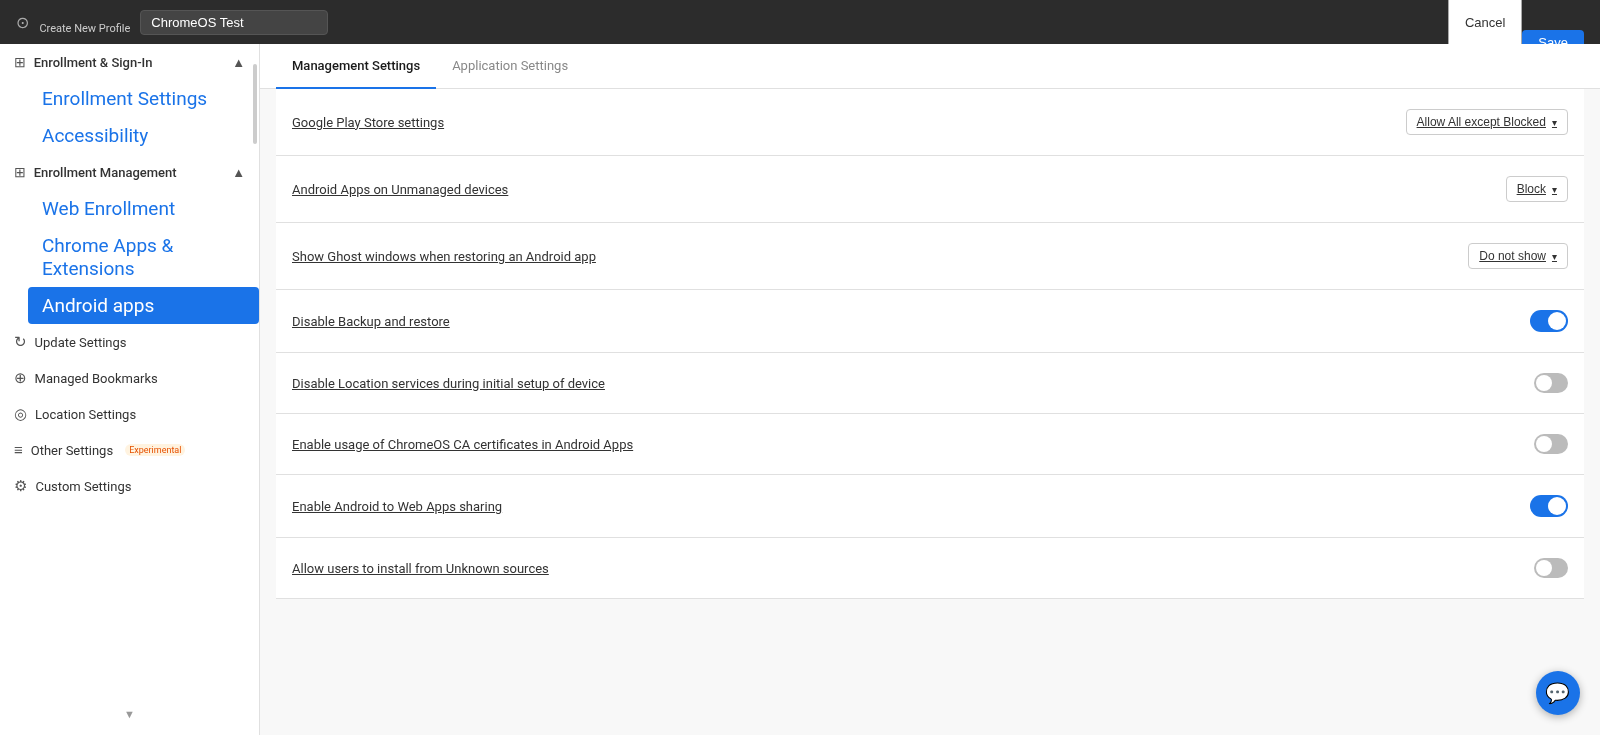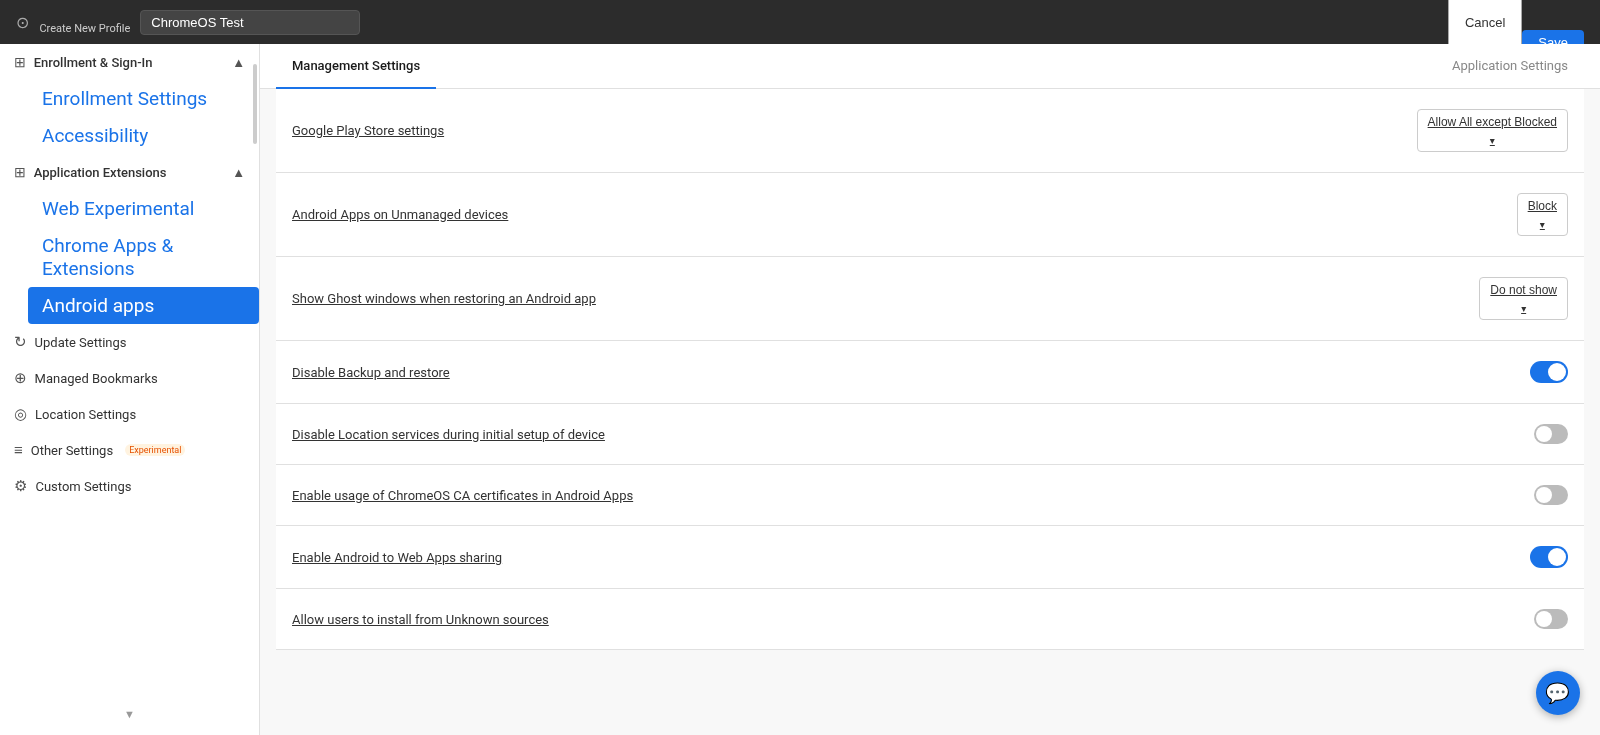--- a/index.html
+++ b/index.html
@@ -14,7 +14,7 @@
     .topbar-title { font-size: 11px; color: #ccc; margin-top: 12px; }
     .topbar-input {
       background: #444; border: 1px solid #555; color: #fff;
-      padding: 4px 10px; border-radius: 4px; font-size: 13px; width: 220px;
+      padding: 4px 10px; border-radius: 4px; font-size: 13px; width: 188px;
     }
     .topbar-actions { display: flex; }
     .btn-cancel {

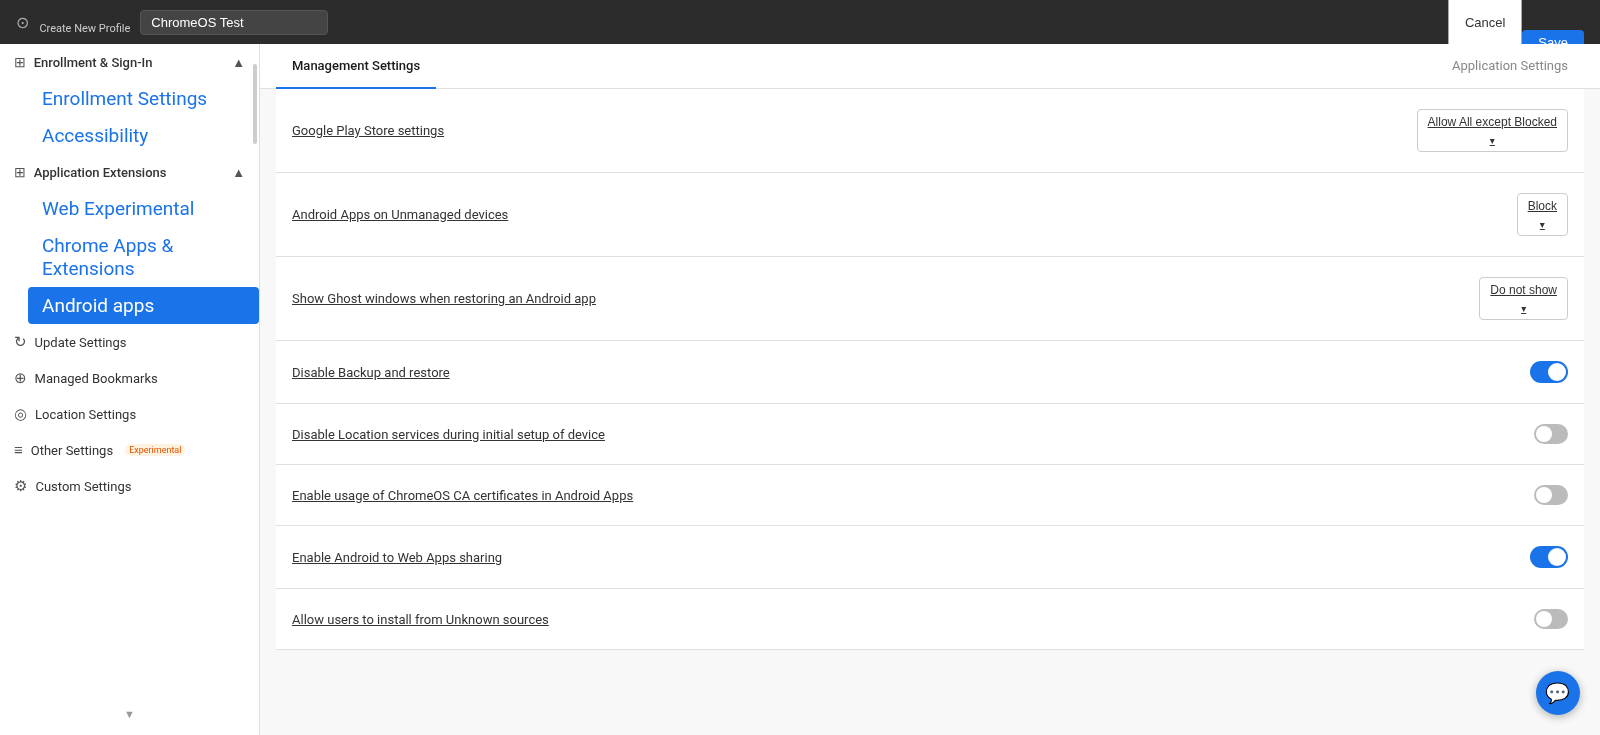--- a/index.html
+++ b/index.html
@@ -72,7 +72,6 @@
     .tabs-bar {
       display: flex; background: #fff; border-bottom: 1px solid #e0e0e0;
       padding: 0 16px;
-      justify-content: space-between;
     }
     .tab {
       padding: 14px 16px; cursor: pointer; font-size: 13px; color: #888;

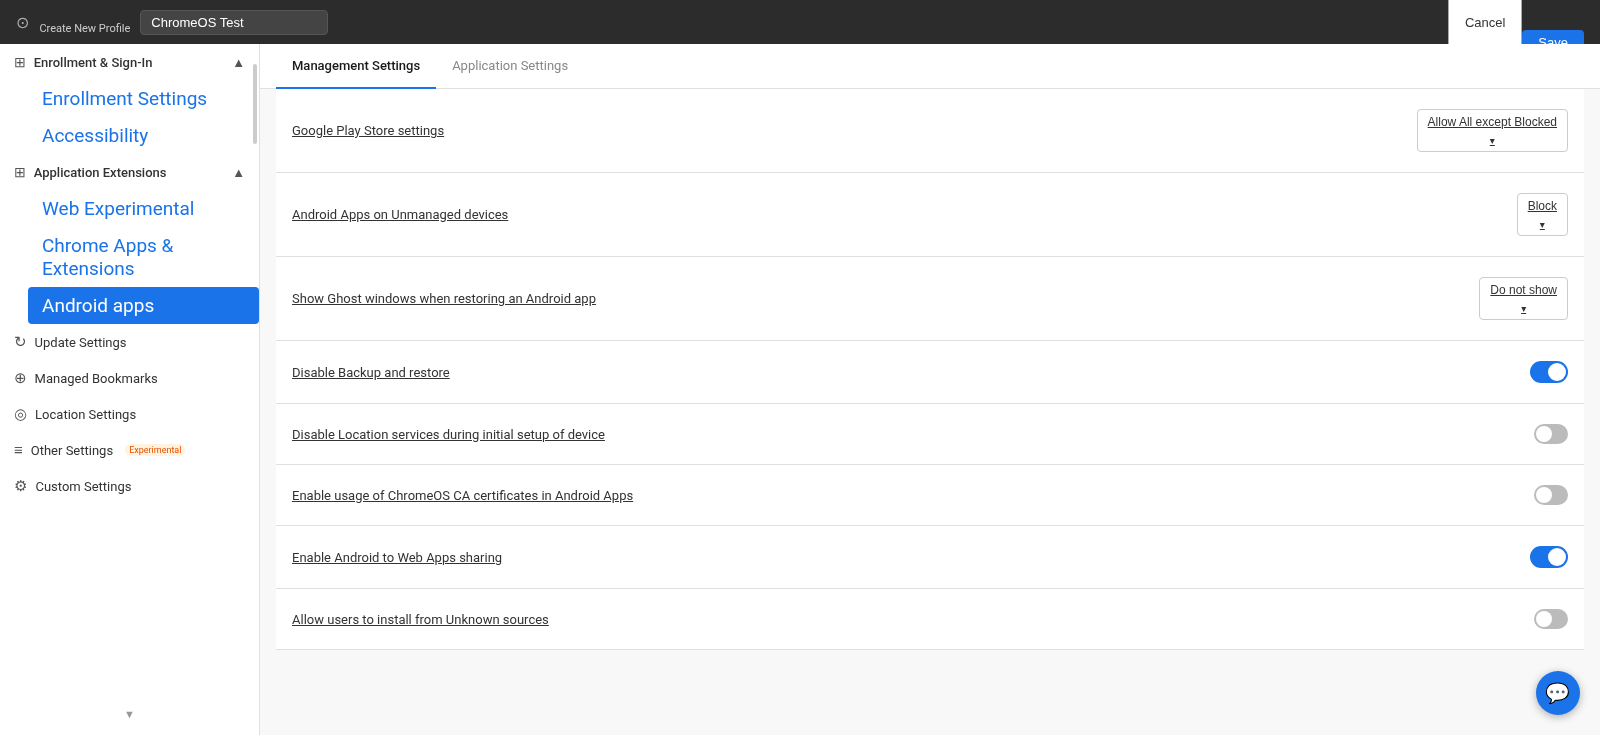--- a/index.html
+++ b/index.html
@@ -92,7 +92,7 @@
     .dropdown-btn {
       display: flex; align-items: center; gap: 6px;
       border: 1px solid #ccc; background: #fff;
-      padding: 5px 10px; border-radius: 4px; cursor: pointer; font-size: 12px; color: #333; flex-direction: column;
+      padding: 5px 10px; border-radius: 4px; cursor: pointer; font-size: 12px; color: #333;
     }
     .dropdown-btn .arrow { font-size: 10px; }
 

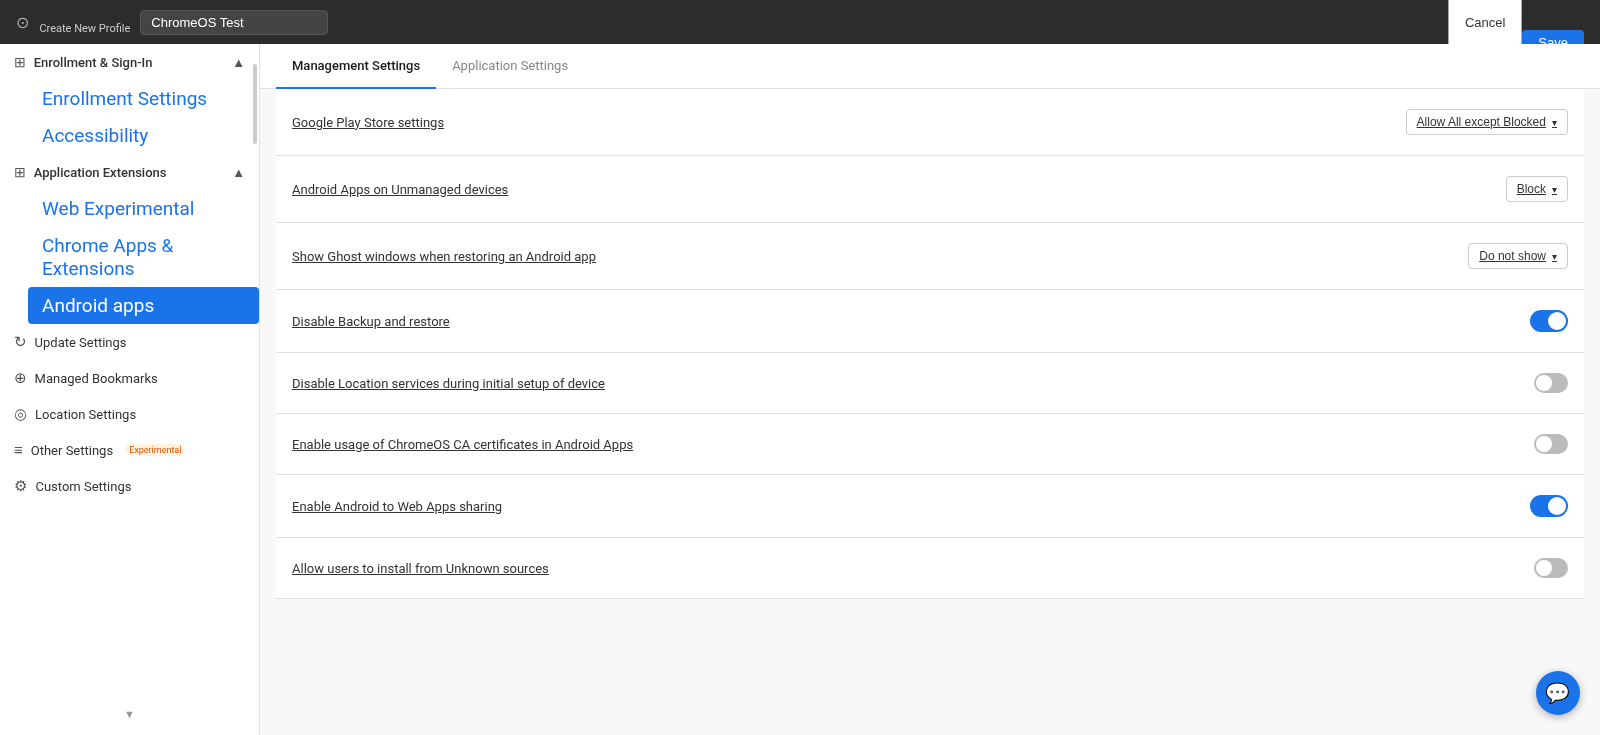--- a/index.html
+++ b/index.html
@@ -161,7 +161,7 @@
       <div class="sidebar-section-header">
         <span style="display:flex;align-items:center;gap:8px;">
           <span class="icon">⊞</span>
-          <span>Application Extensions</span>
+          <span>Enrollment Management</span>
         </span>
         <span class="chevron">▲</span>
       </div>

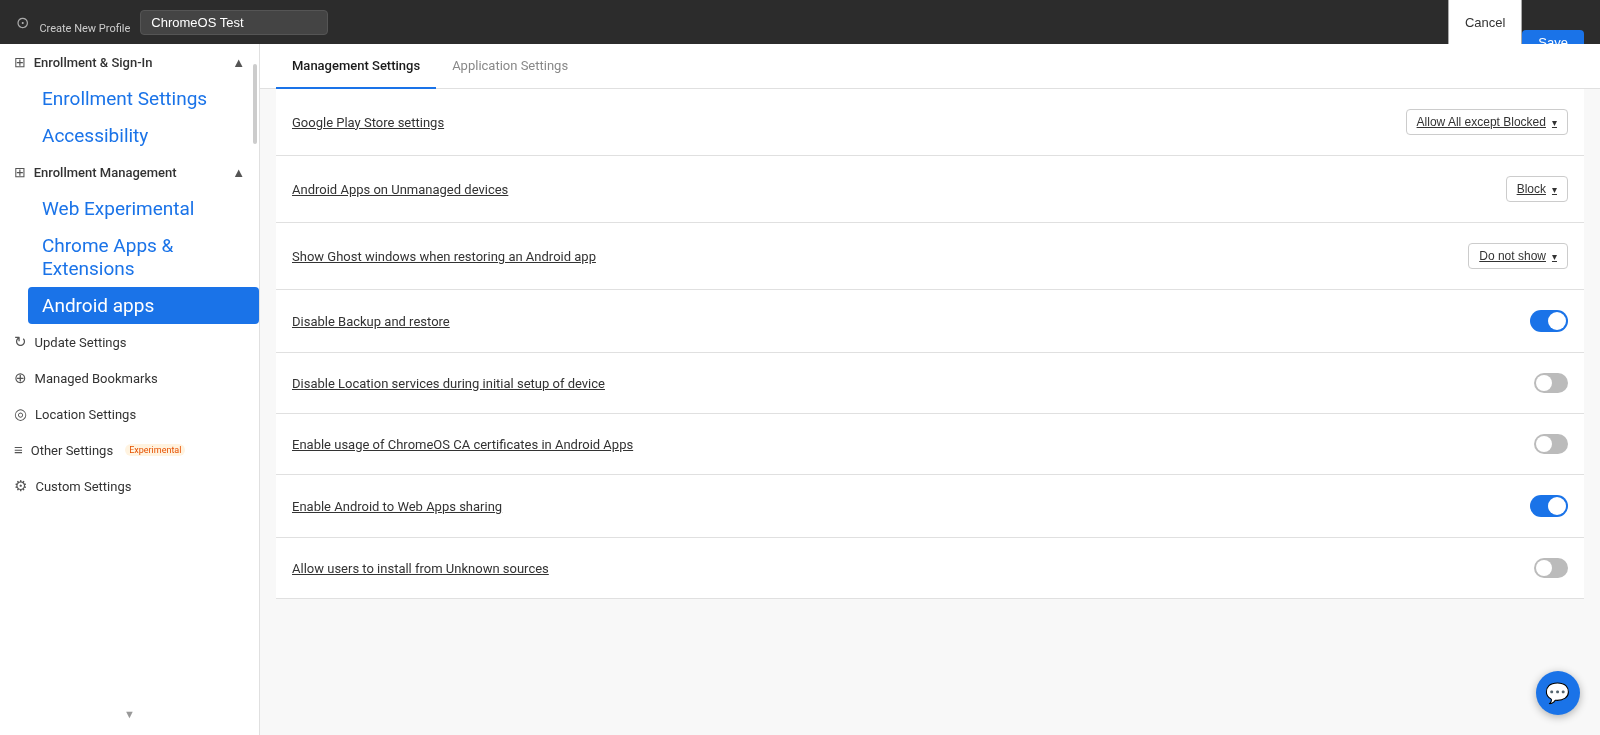--- a/index.html
+++ b/index.html
@@ -166,7 +166,7 @@
         <span class="chevron">▲</span>
       </div>
       <div class="sidebar-subitems">
-        <span class="sidebar-subitem">Web Experimental</span>
+        <span class="sidebar-subitem">Web Enrollment</span>
         <span class="sidebar-subitem">Chrome Apps &amp; Extensions</span>
         <span class="sidebar-subitem sidebar-item-active">Android apps</span>
       </div>

